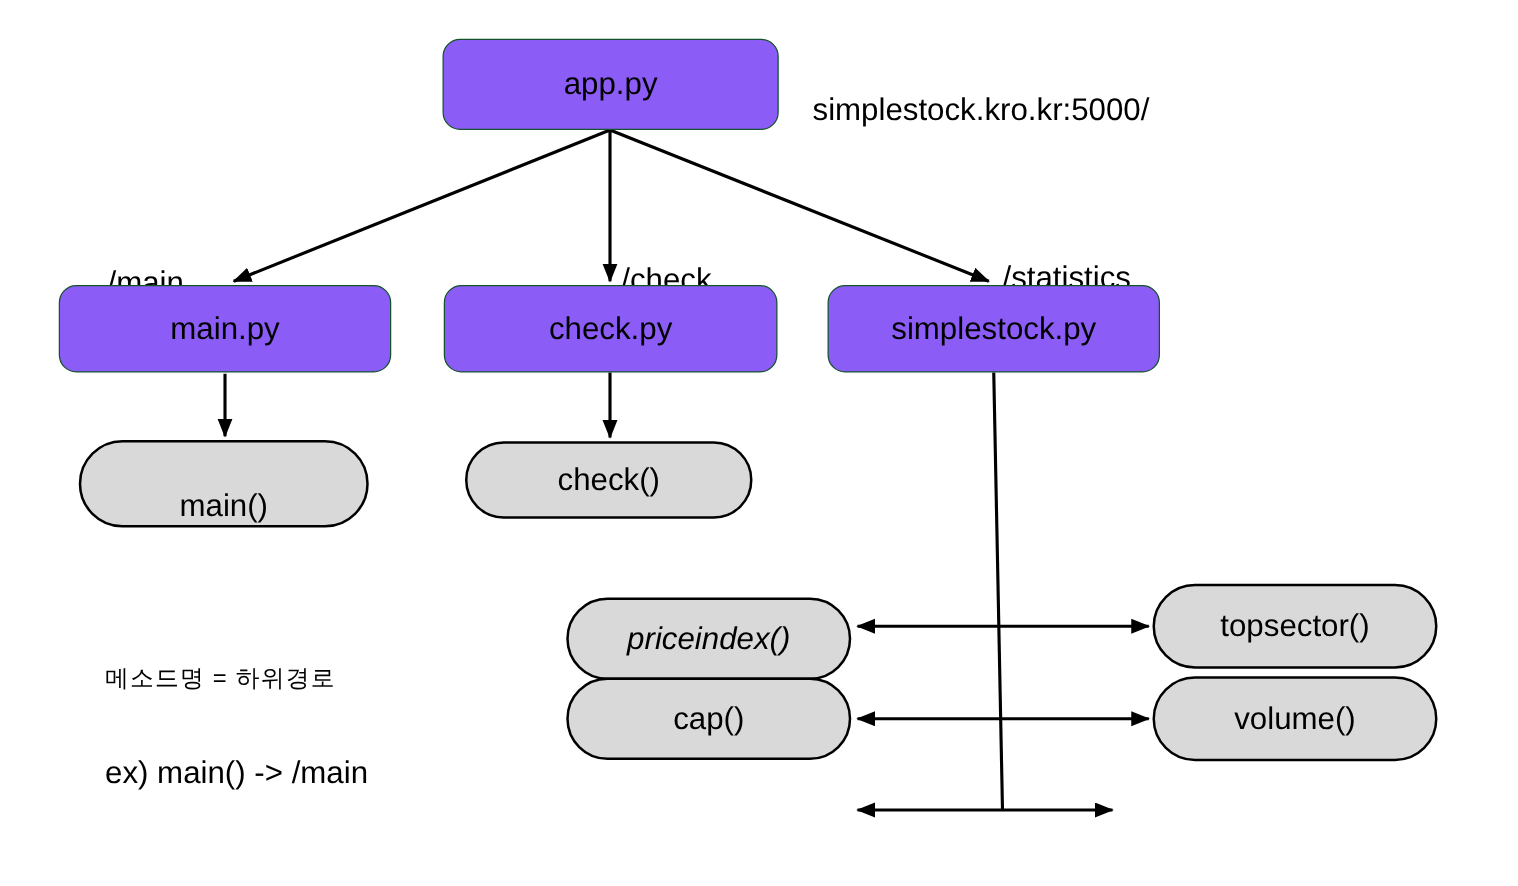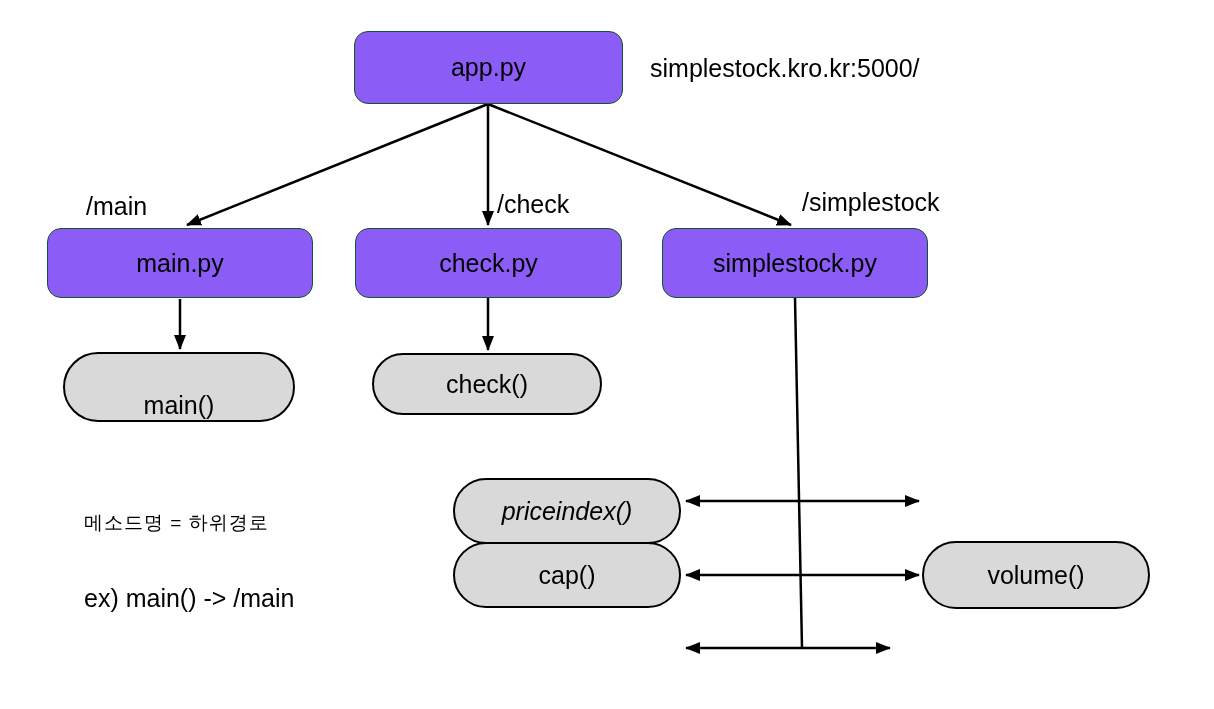--- a/index.html
+++ b/index.html
@@ -33,6 +33,7 @@
     position:absolute;
     font-size:25px;
     white-space:nowrap;
+    margin-top:20px;
   }
   .note1{font-size:19px;letter-spacing:1px;}
   svg#connectors{position:absolute;left:0;top:0;}

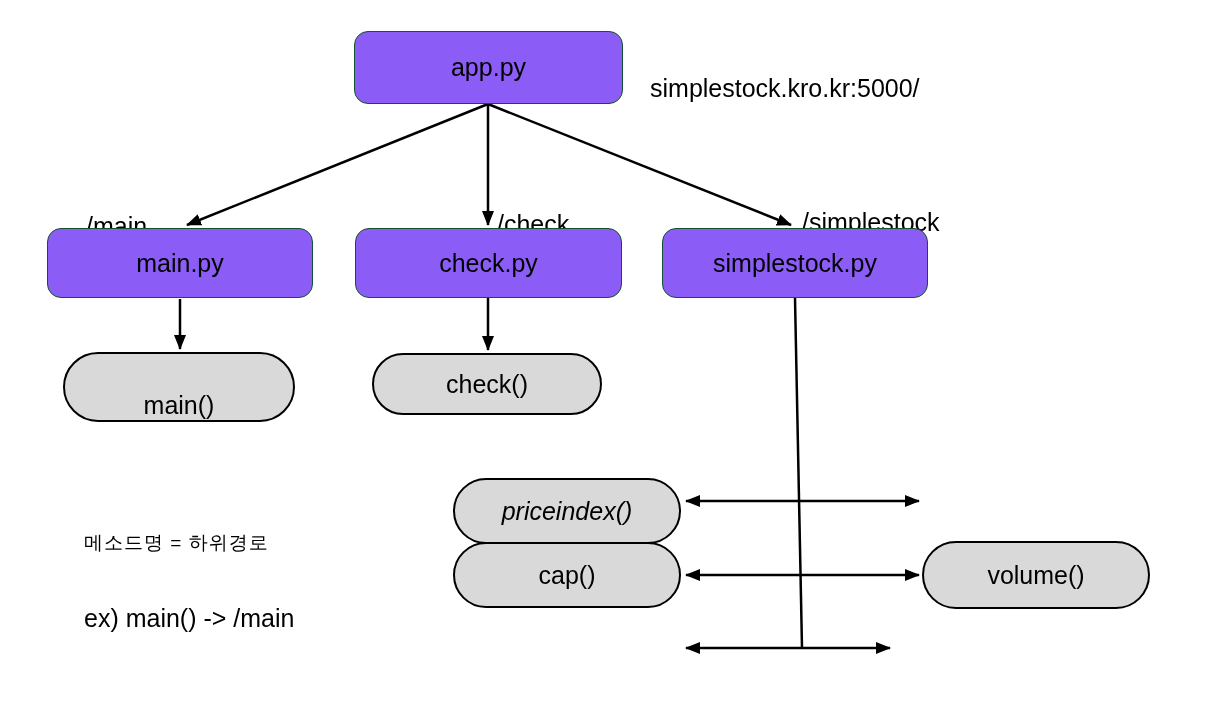--- a/index.html
+++ b/index.html
@@ -72,7 +72,7 @@
 
   <div class="lbl" style="left:86px;top:192px;">/main</div>
   <div class="lbl" style="left:497px;top:190px;">/check</div>
-  <div class="lbl" style="left:802px;top:188px;">/simplestock</div>
+  <div class="lbl" style="left:802px;top:188px;">/statistics</div>
 
   <div class="node" style="left:47px;top:228px;width:266px;height:70px;">
     <span>main.py</span>

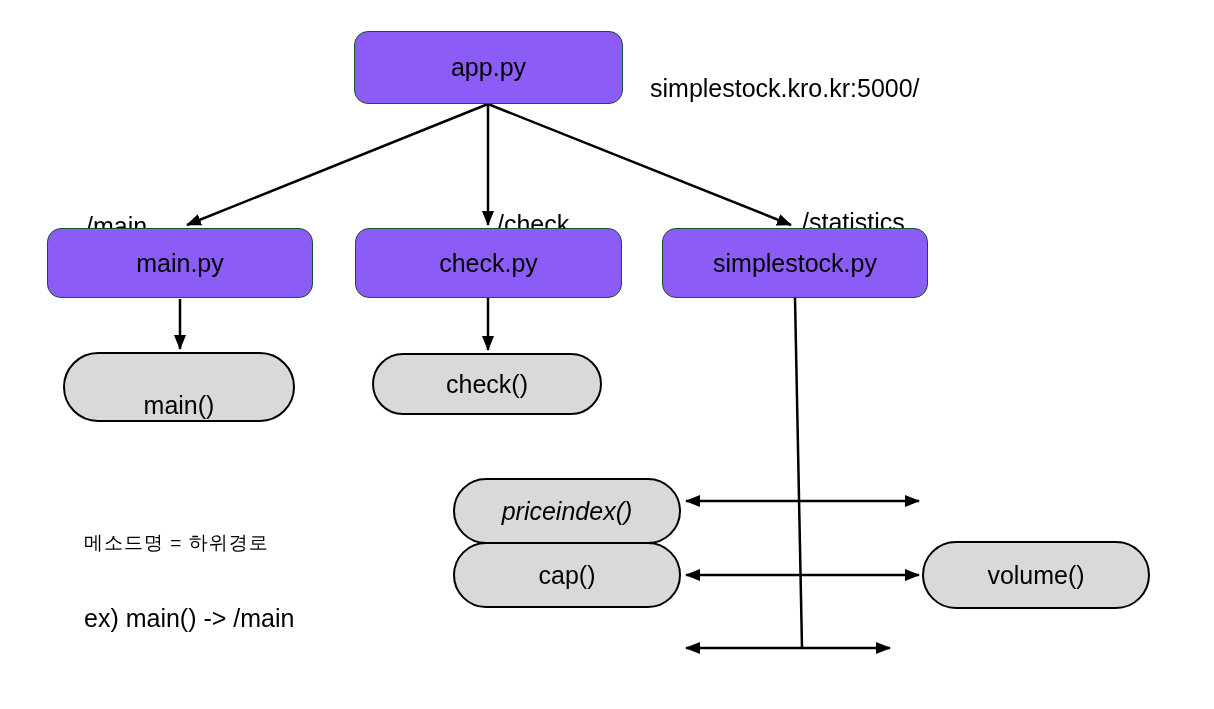--- a/index.html
+++ b/index.html
@@ -98,6 +98,9 @@
     <span>priceindex()</span>
   </div>
 
+  <div class="pill" style="left:922px;top:467px;width:228px;height:68px;">
+    <span>topsector()</span>
+  </div>
 
   <div class="pill" style="left:453px;top:542px;width:228px;height:66px;">
     <span>cap()</span>

